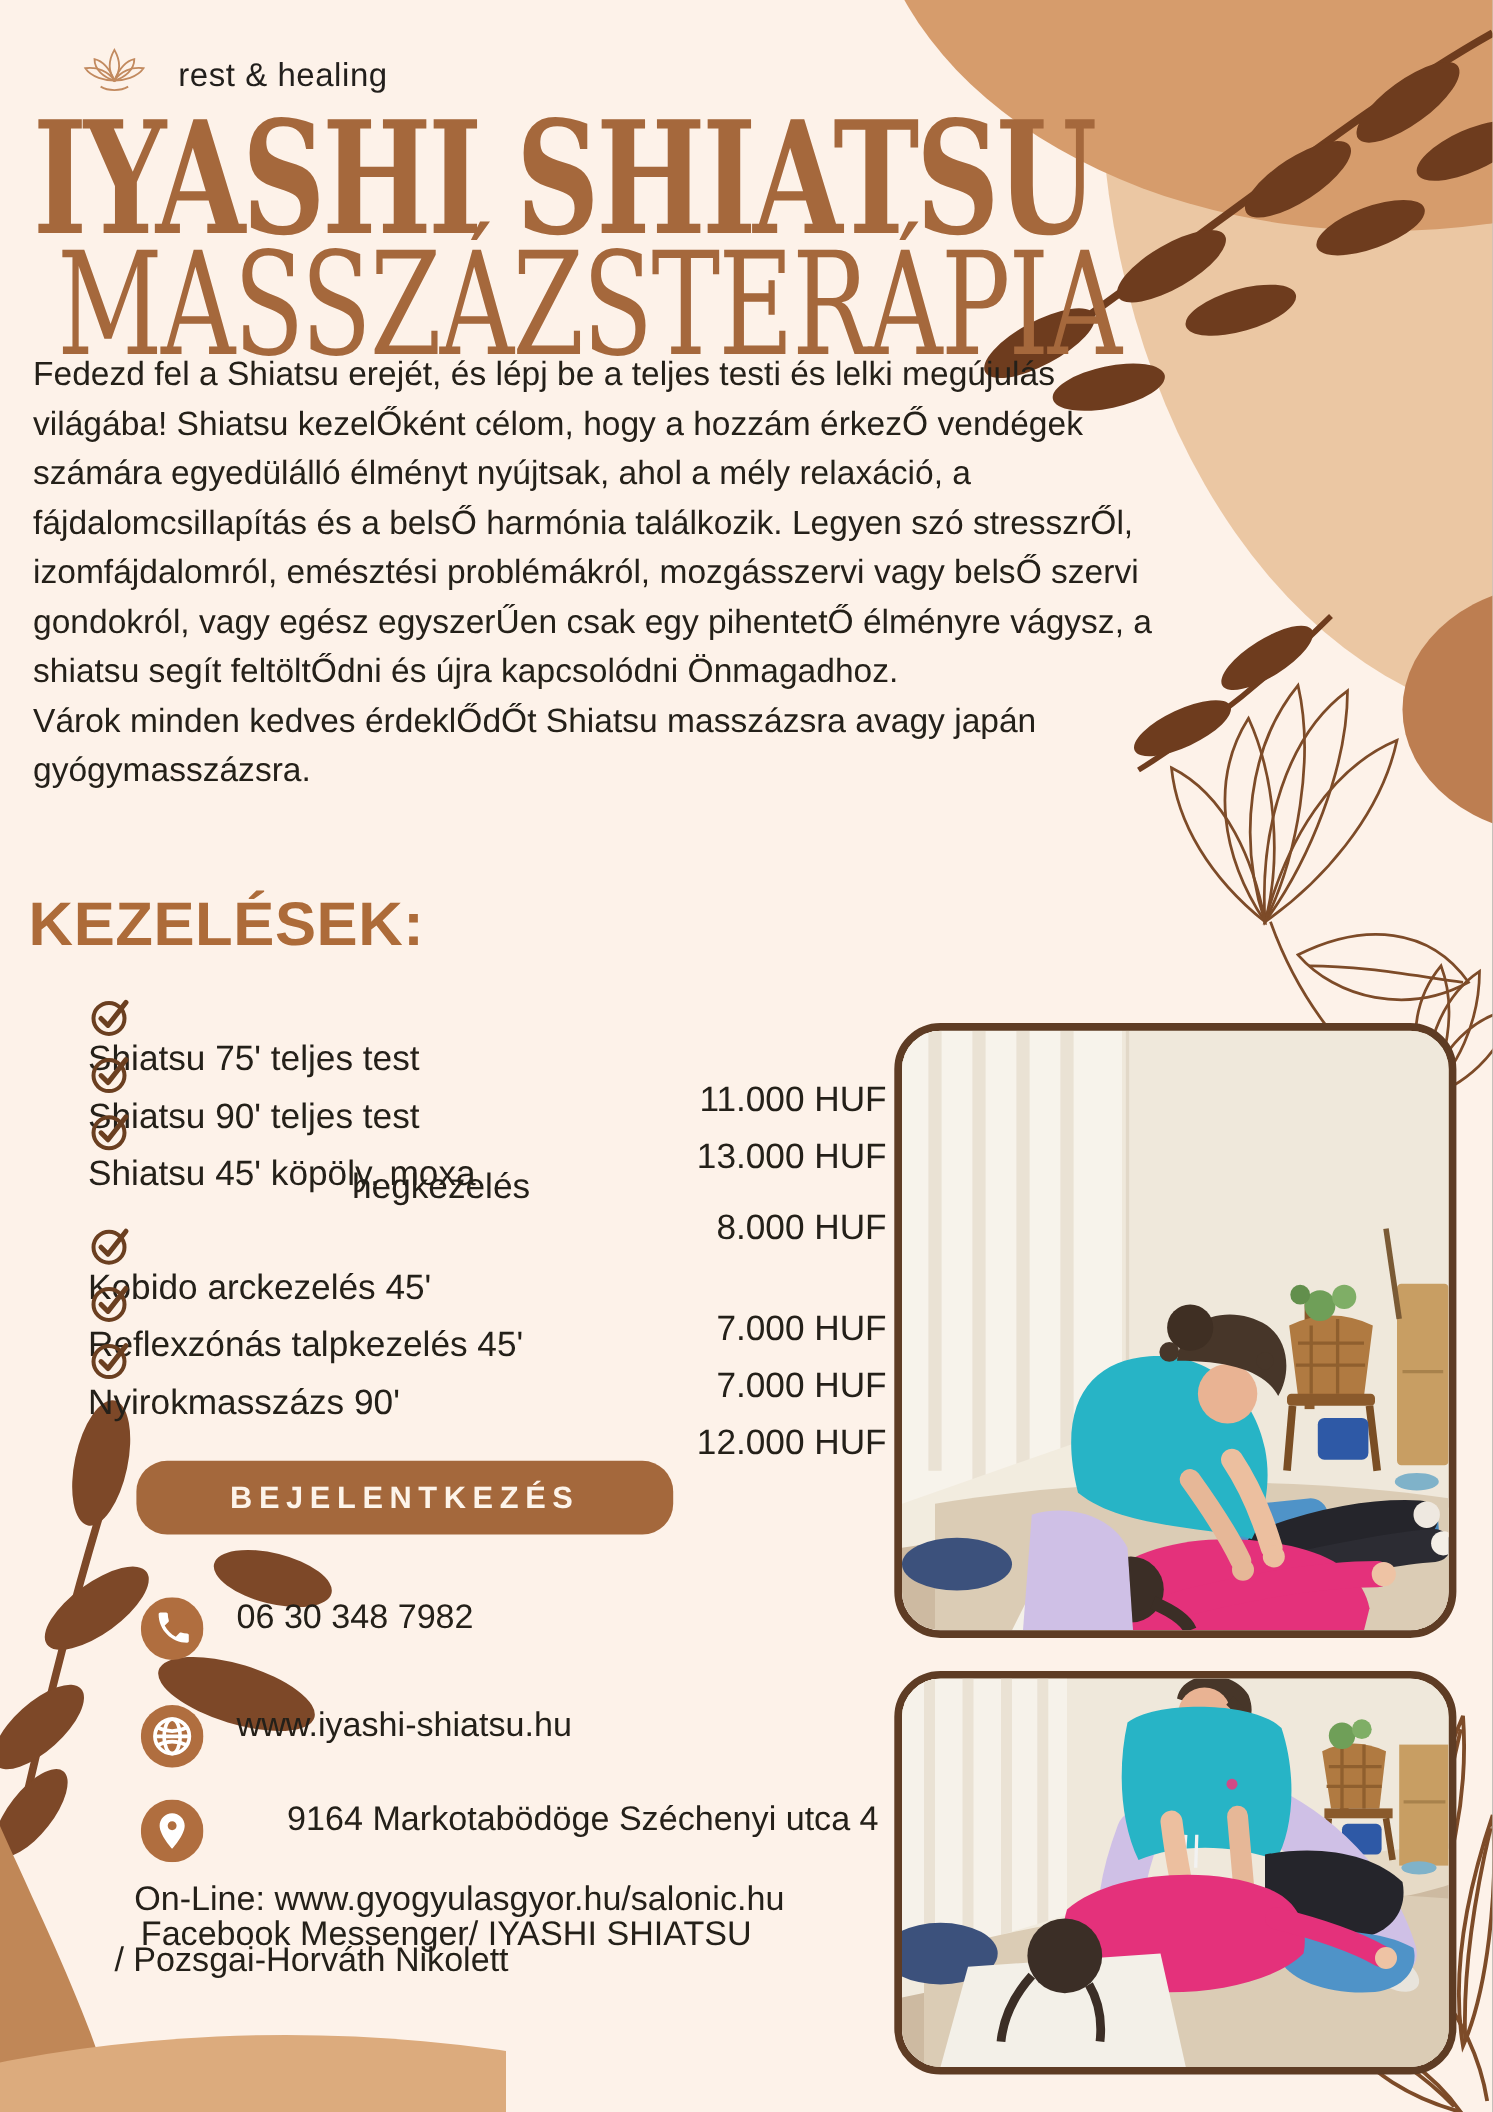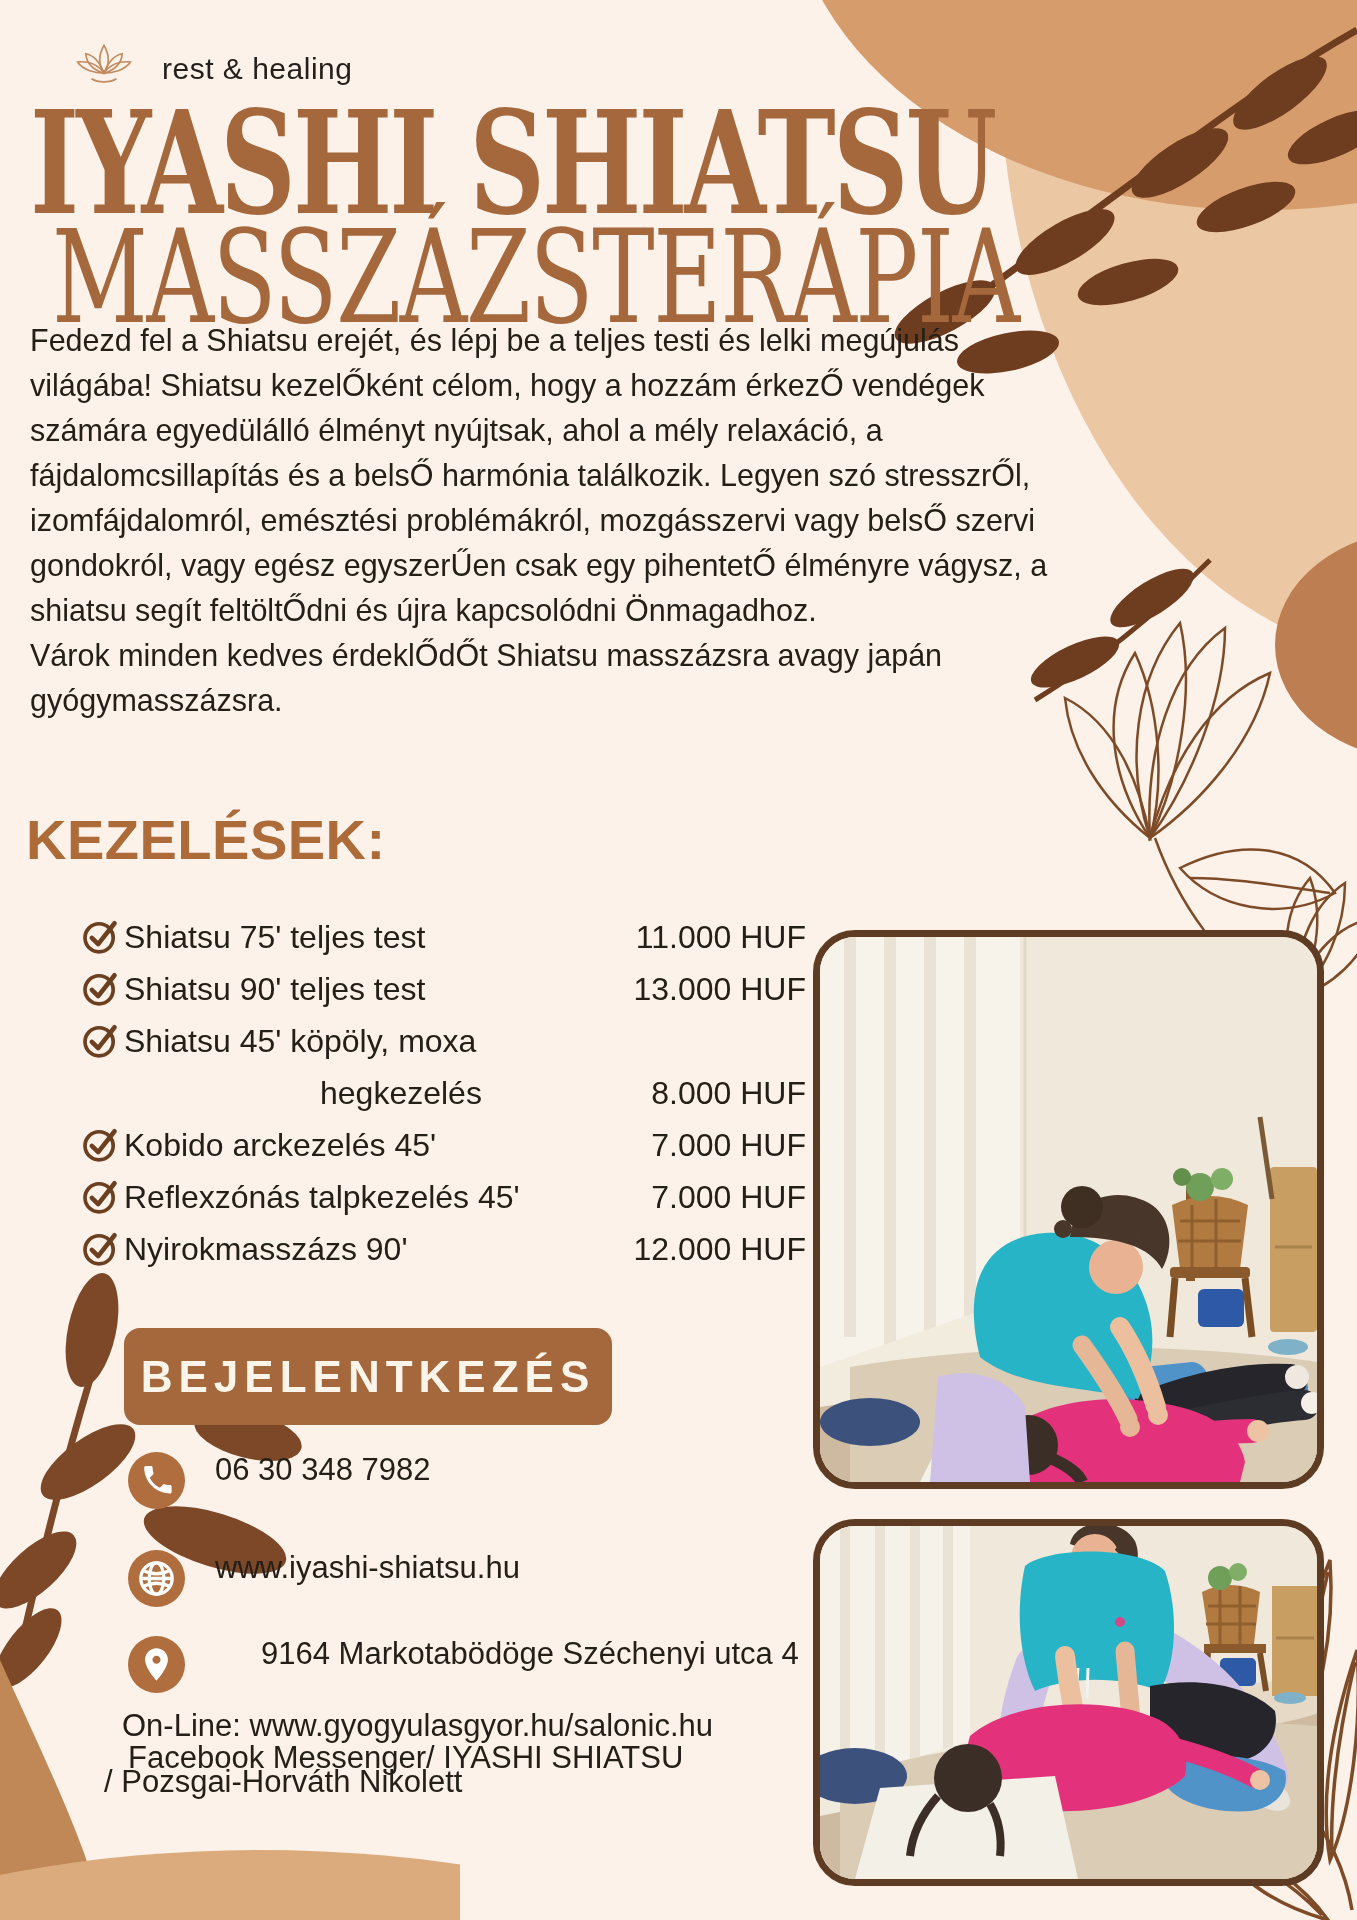--- a/index.html
+++ b/index.html
@@ -26,7 +26,7 @@
   .kez-heading{position:absolute;left:26px;top:807px;font-size:56px;font-weight:bold;
     letter-spacing:.5px;color:var(--heading,#ad6b39);}
   .treatments{position:absolute;left:80px;top:904px;width:726px;}
-  .t-row{display:flex;align-items:flex-end;height:52px;}
+  .t-row{display:flex;align-items:flex-start;height:52px;flex-direction:column;}
   .check{width:40px;height:40px;margin-right:4px;flex:0 0 auto;display:inline-block;}
   .t-label{font-size:32px;white-space:nowrap;}
   .t-price{margin-left:auto;font-size:32px;white-space:nowrap;}

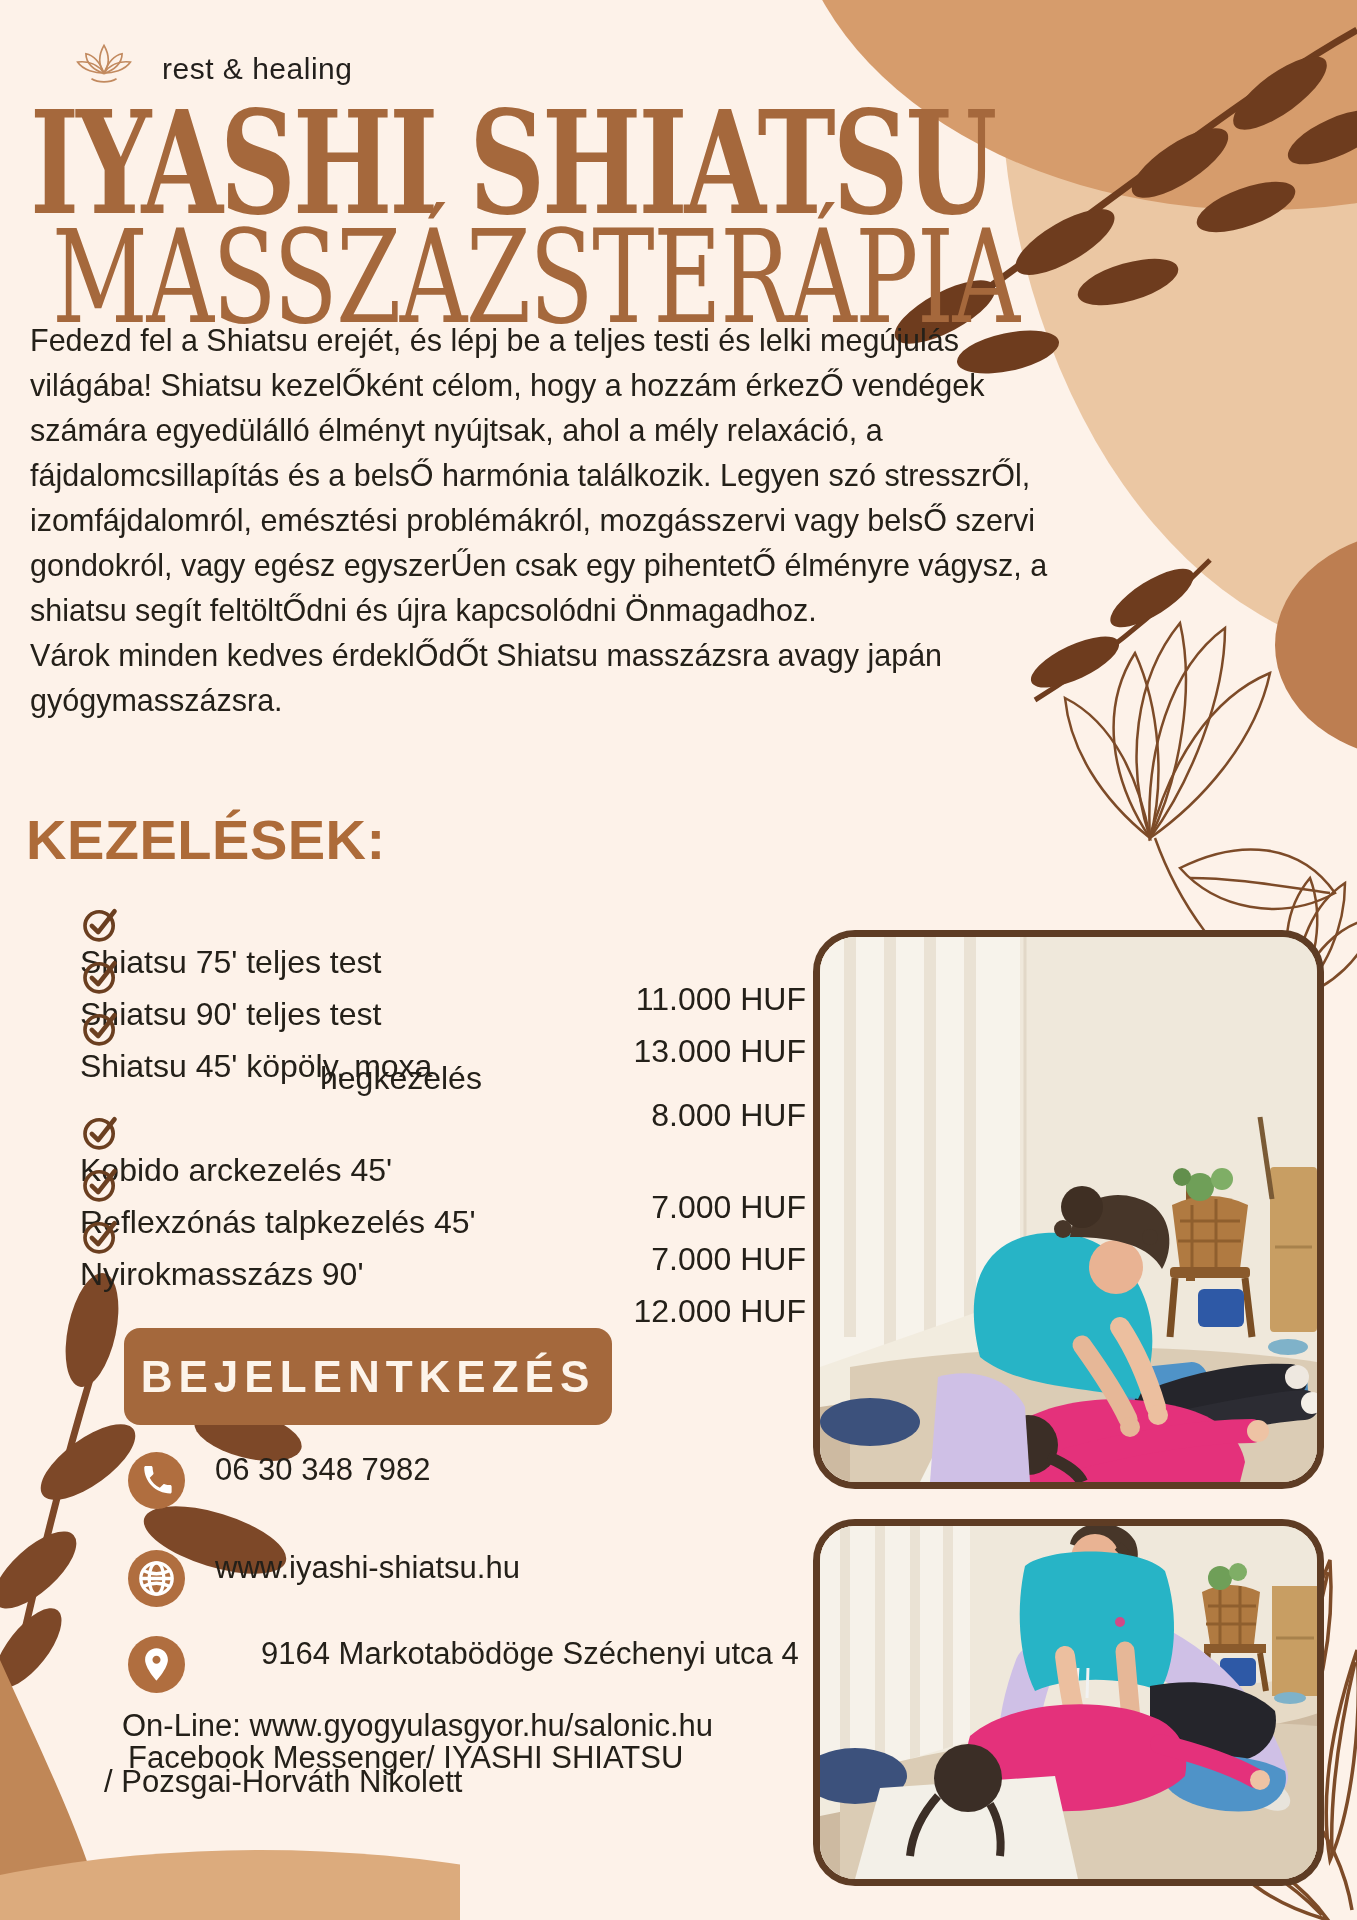--- a/index.html
+++ b/index.html
@@ -32,10 +32,10 @@
   .t-price{margin-left:auto;font-size:32px;white-space:nowrap;}
   .t-sub .t-label{margin-left:240px;}
   
-  .booking-btn{position:absolute;left:124px;top:1328px;width:488px;height:97px;
-    background:var(--button,#a4683c);border:none;border-radius:16px;cursor:pointer;
+  .booking-btn{position:absolute;left:124px;top:1328px;width:488px;height:67px;
+    background:var(--button,#a4683c);border:none;border-radius:28px;cursor:pointer;
     display:flex;align-items:center;justify-content:center;
-    font-family:"Liberation Sans",sans-serif;font-size:44px;font-weight:bold;
+    font-family:"Liberation Sans",sans-serif;font-size:28px;font-weight:bold;
     letter-spacing:6px;color:var(--button-text,#fdf4ea);}
   
   .c-row{position:absolute;left:128px;display:flex;align-items:flex-start;}

